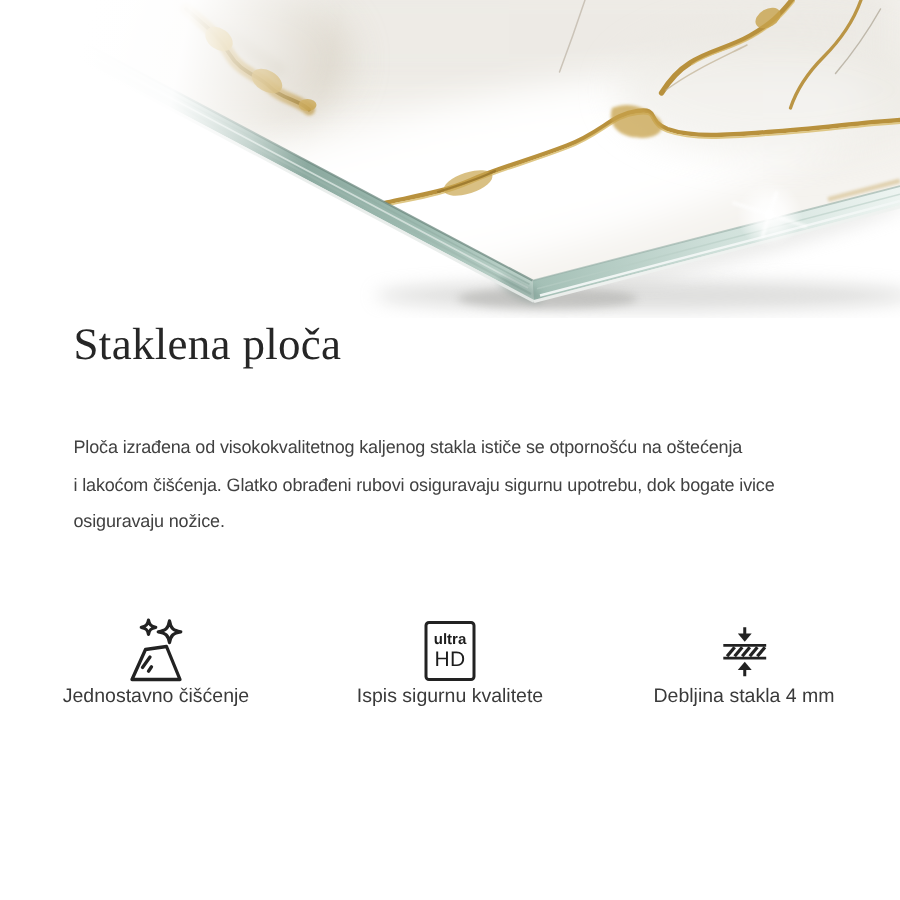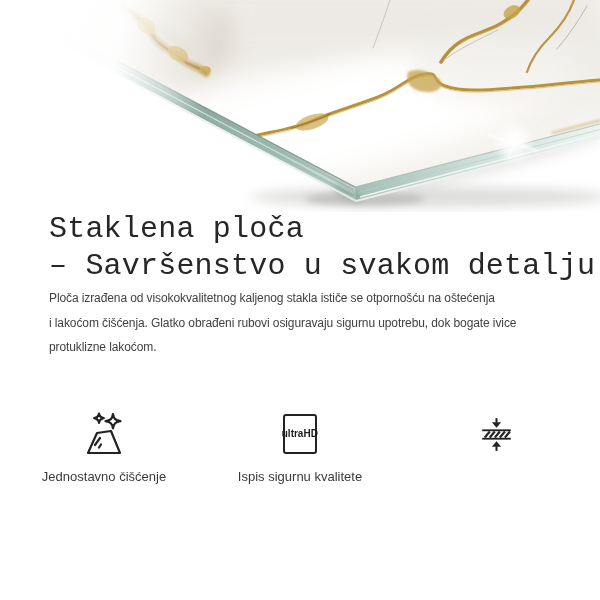--- a/index.html
+++ b/index.html
@@ -12,7 +12,7 @@
   .hero svg { display:block; }
 
   
-  .title { position:absolute; left:49px; top:211px; font-family:Liberation Mono, monospace;
+  .title { position:absolute; left:49px; top:211px; font-family:Liberation Serif, serif;
            font-weight:400; font-size:30px; line-height:37px; color:#262626; letter-spacing:0.2px; }
   .title span { display:block; }
 

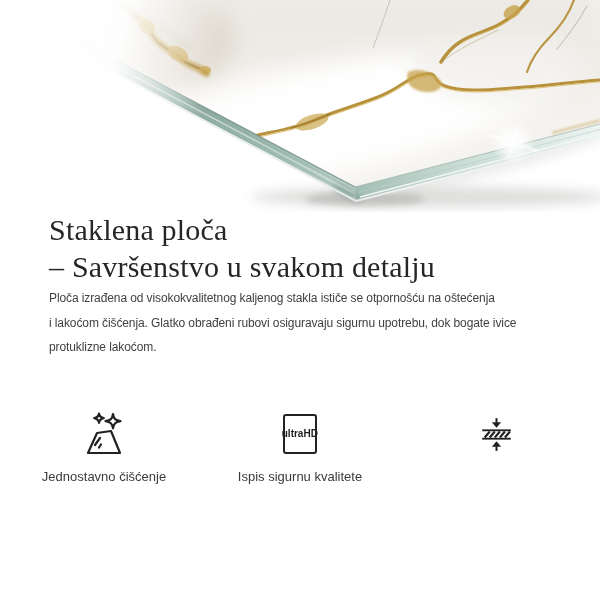--- a/index.html
+++ b/index.html
@@ -152,7 +152,6 @@
 
   <h1 class="title">
     <span>Staklena ploča</span>
-    <span>– Savršenstvo u svakom detalju</span>
   </h1>
 
   <div class="intro">

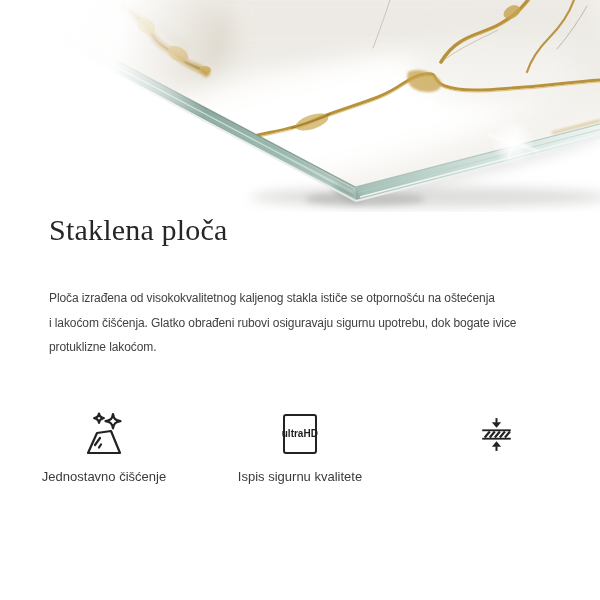--- a/index.html
+++ b/index.html
@@ -157,7 +157,7 @@
   <div class="intro">
     <div>Ploča izrađena od visokokvalitetnog kaljenog stakla ističe se otpornošću na oštećenja</div>
     <div>i lakoćom čišćenja. Glatko obrađeni rubovi osiguravaju sigurnu upotrebu, dok bogate ivice</div>
-    <div>protuklizne lakoćom.</div>
+    <div>osiguravaju nožice.</div>
   </div>
 
   <div class="features">

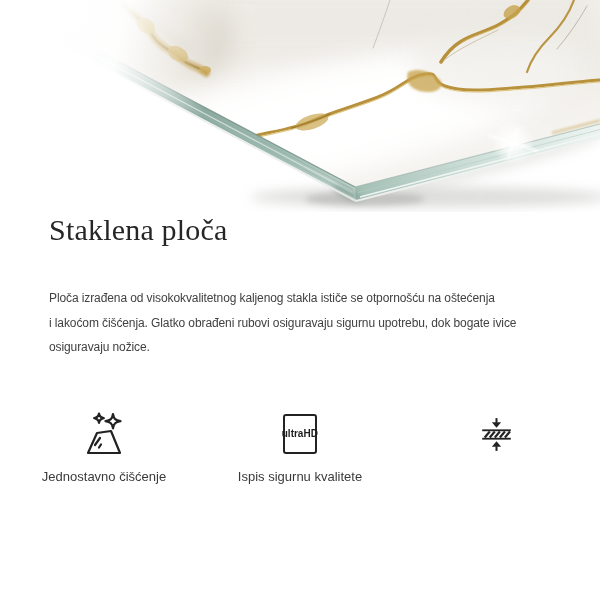--- a/index.html
+++ b/index.html
@@ -28,7 +28,7 @@
   .ic { height:44px; display:flex; align-items:center; justify-content:center; }
   .lbl { margin-top:13px; font-size:13px; line-height:1.25; color:#3a3a3a; text-align:center; }
   .hd-box { width:34px; height:40px; border:2.2px solid #222; border-radius:3px;
-            display:flex; flex-direction:row; align-items:center; justify-content:center;
+            display:flex; flex-direction:column; align-items:center; justify-content:center;
             color:#1d1d1d; }
   .hd-box .u { font-size:10px; font-weight:600; line-height:1; }
   .hd-box .h { font-size:10px; font-weight:700; line-height:1.05; letter-spacing:0.2px; }

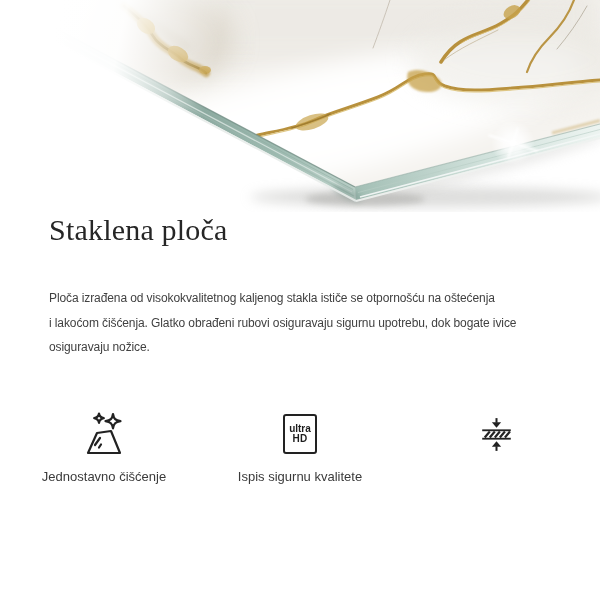--- a/index.html
+++ b/index.html
@@ -31,7 +31,7 @@
             display:flex; flex-direction:column; align-items:center; justify-content:center;
             color:#1d1d1d; }
   .hd-box .u { font-size:10px; font-weight:600; line-height:1; }
-  .hd-box .h { font-size:10px; font-weight:700; line-height:1.05; letter-spacing:0.2px; }
+  .hd-box .h { font-size:14px; font-weight:400; line-height:1.05; letter-spacing:0.2px; }
 </style>
 </head>
 <body>

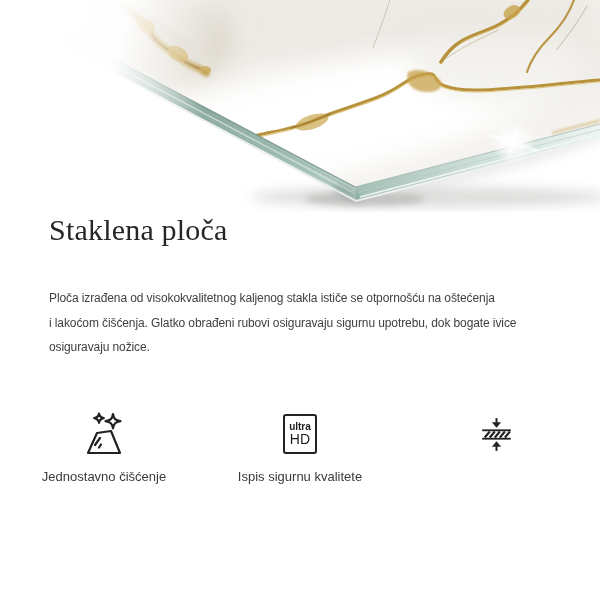--- a/index.html
+++ b/index.html
@@ -26,7 +26,7 @@
               display:grid; grid-template-columns:repeat(3,1fr); row-gap:26px; }
   .cell { display:flex; flex-direction:column; align-items:center; }
   .ic { height:44px; display:flex; align-items:center; justify-content:center; }
-  .lbl { margin-top:13px; font-size:13px; line-height:1.25; color:#3a3a3a; text-align:center; }
+  .lbl { font-size:13px; line-height:1.25; color:#3a3a3a; text-align:center; }
   .hd-box { width:34px; height:40px; border:2.2px solid #222; border-radius:3px;
             display:flex; flex-direction:column; align-items:center; justify-content:center;
             color:#1d1d1d; }

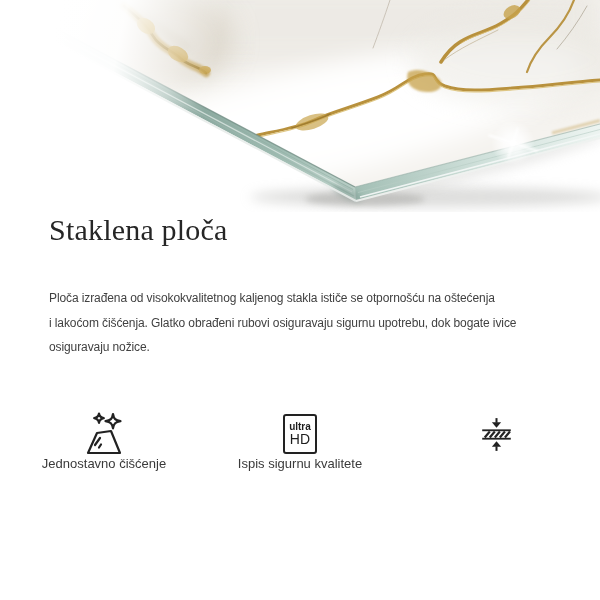--- a/index.html
+++ b/index.html
@@ -206,6 +206,7 @@
           <path d="M16.5,36.5 L27.5,36.5 L22,30 Z" fill="#222" stroke="none"></path>
         </svg>
       </div>
+      <div class="lbl">Debljina stakla 4 mm</div>
     </div>
 
   </div>

